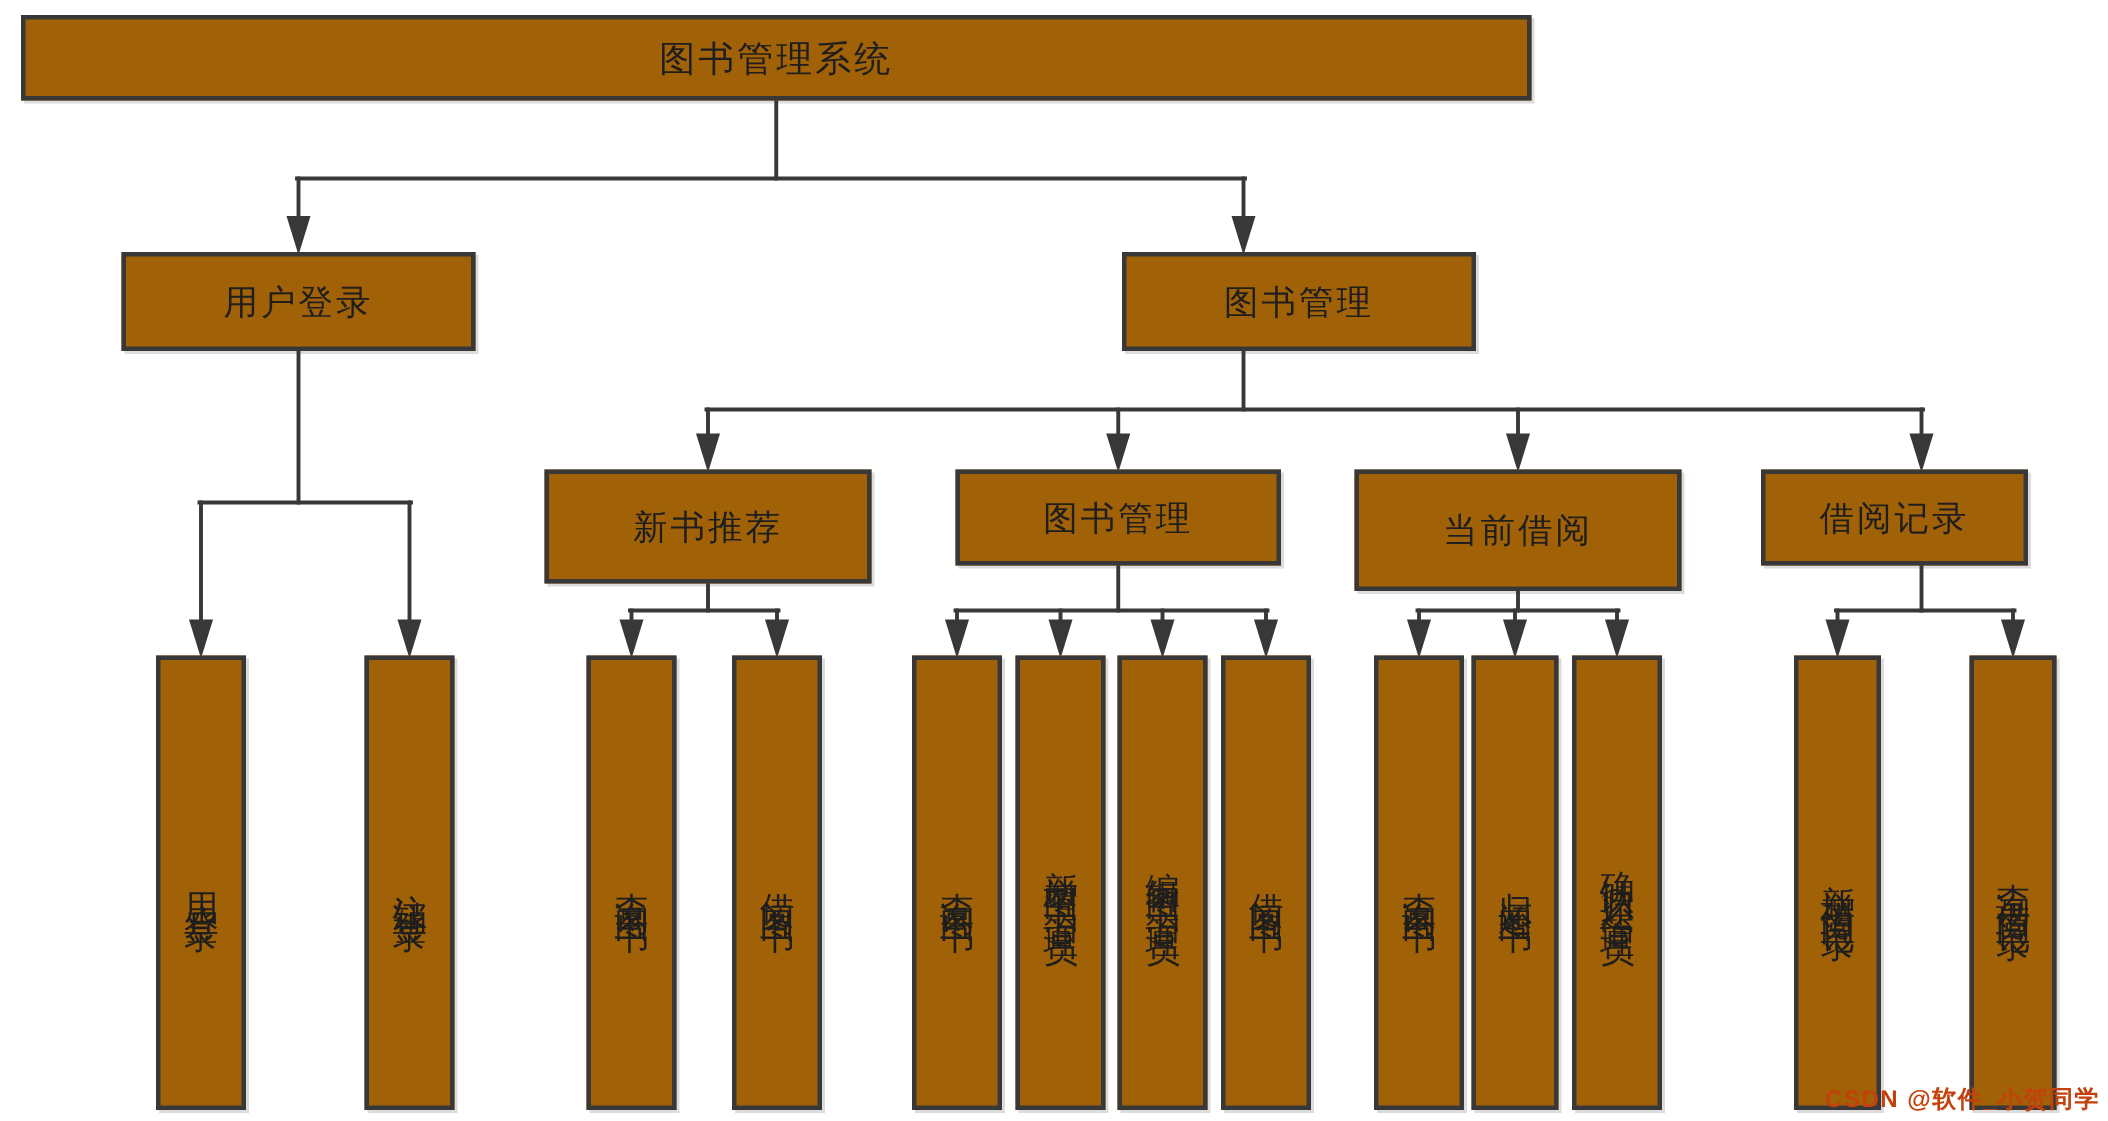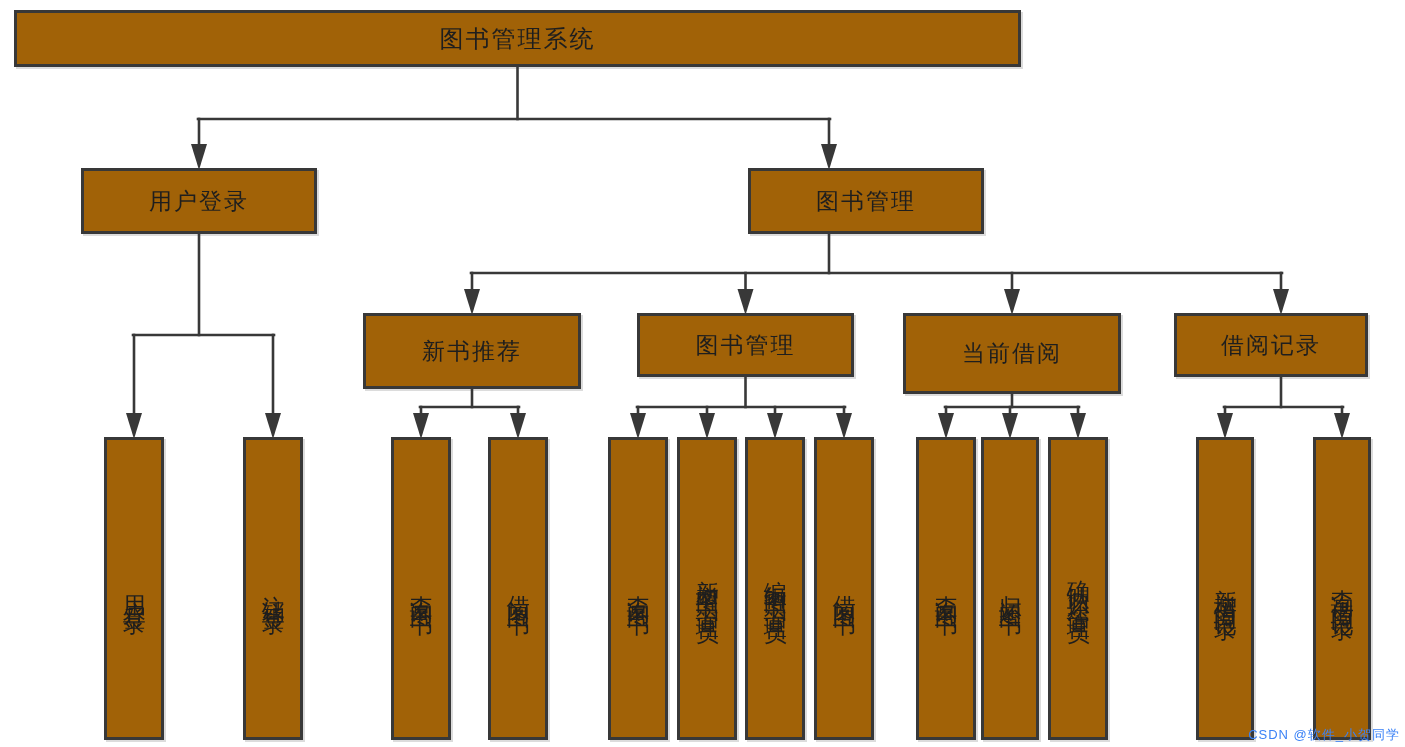--- a/index.html
+++ b/index.html
@@ -163,7 +163,7 @@
       <div class="node leaf" style="left: 1048px; top: 437px; width: 60px; height: 303px;">
         <span class="vtext">确认归还（管理员）</span>
       </div>
-      <div class="node" style="left: 1174px; top: 313px; width: 194px; height: 64px;">
+      <div class="node" style="left: 1174px; top: 313px; width: 178px; height: 64px;">
         <span class="htext">借阅记录</span>
       </div>
       <div class="node leaf" style="left: 1196px; top: 437px; width: 58px; height: 303px;">

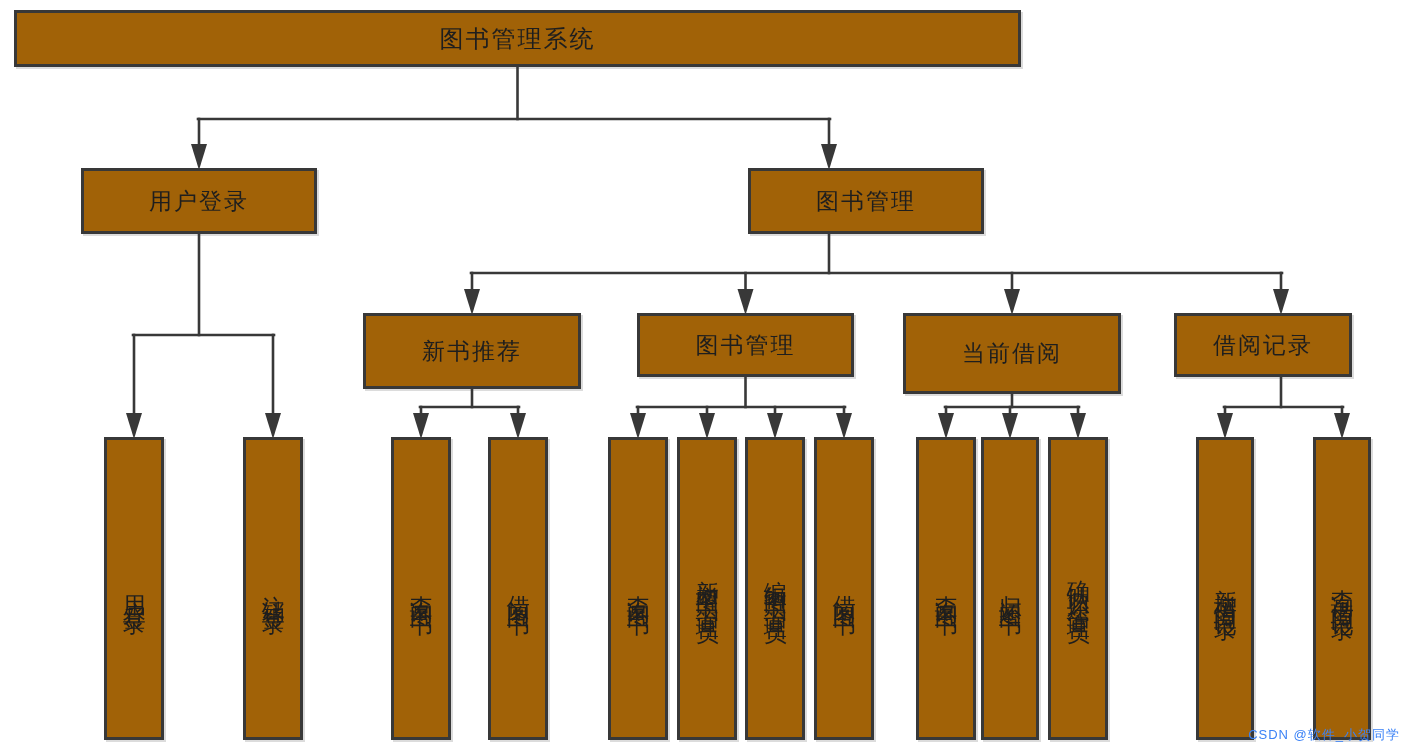--- a/index.html
+++ b/index.html
@@ -46,11 +46,12 @@
     position: absolute;
     right: 5px;
     bottom: 3px;
-    font-size: 13px;
+    font-size: 16px;
     letter-spacing: 1px;
-    color: #3b82f6;
+    color: #c2410c;
     z-index: 6;
     white-space: nowrap;
+    font-weight: bold;
   }
 </style>
 </head>

